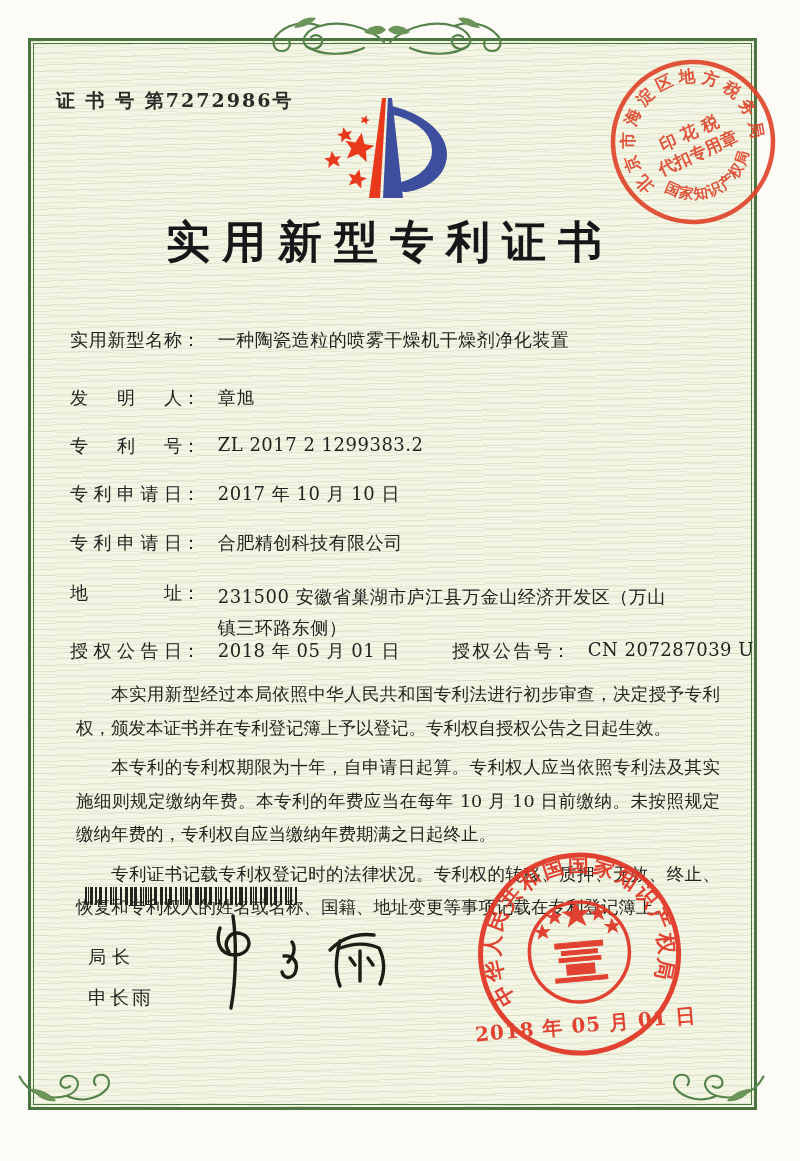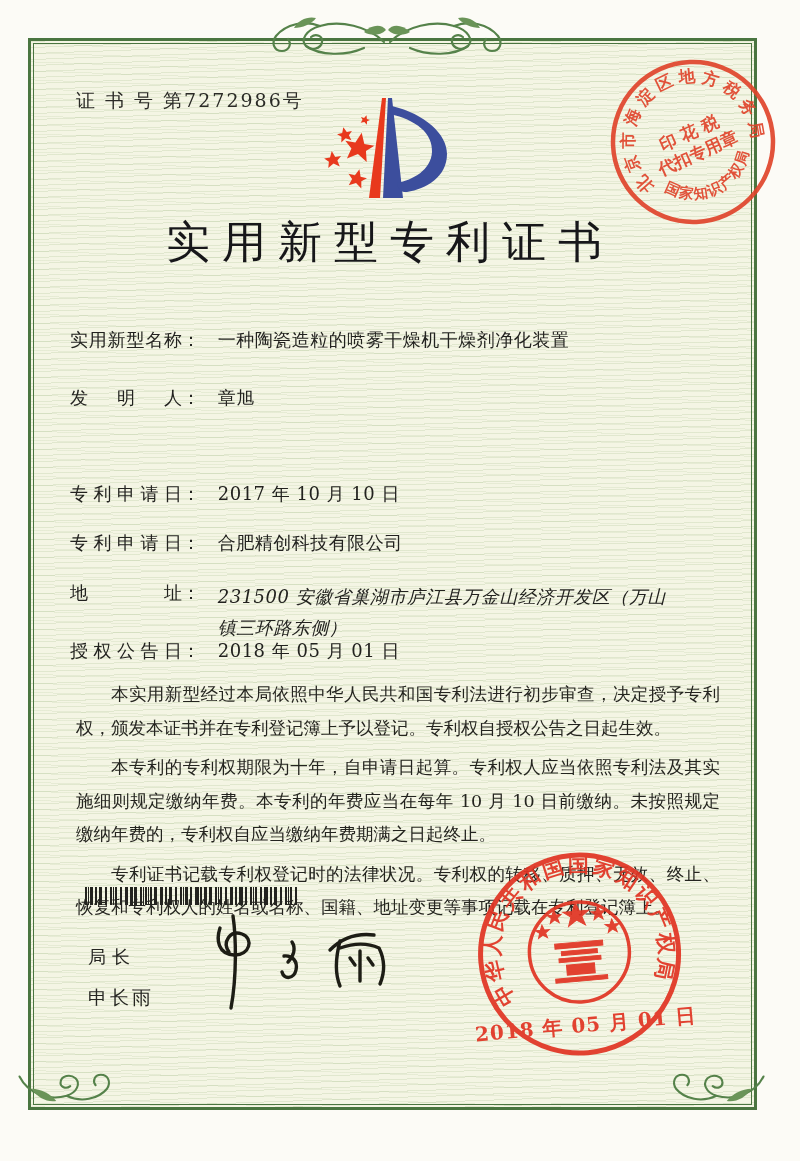--- a/index.html
+++ b/index.html
@@ -30,8 +30,8 @@
   .fl-bot-right{left:662px;top:1064px;transform:scale(-1,-1);}
   
   .cert-no{
-    position:absolute;left:76px;top:88px;
-    font-size:19px;letter-spacing:2px;color:#2a2a26;
+    position:absolute;left:56px;top:88px;
+    font-size:19px;letter-spacing:2px;color:#2a2a26;font-weight:bold;
   }
   .logo{position:absolute;left:295px;top:90px;width:210px;height:128px;}
   .tax-stamp{

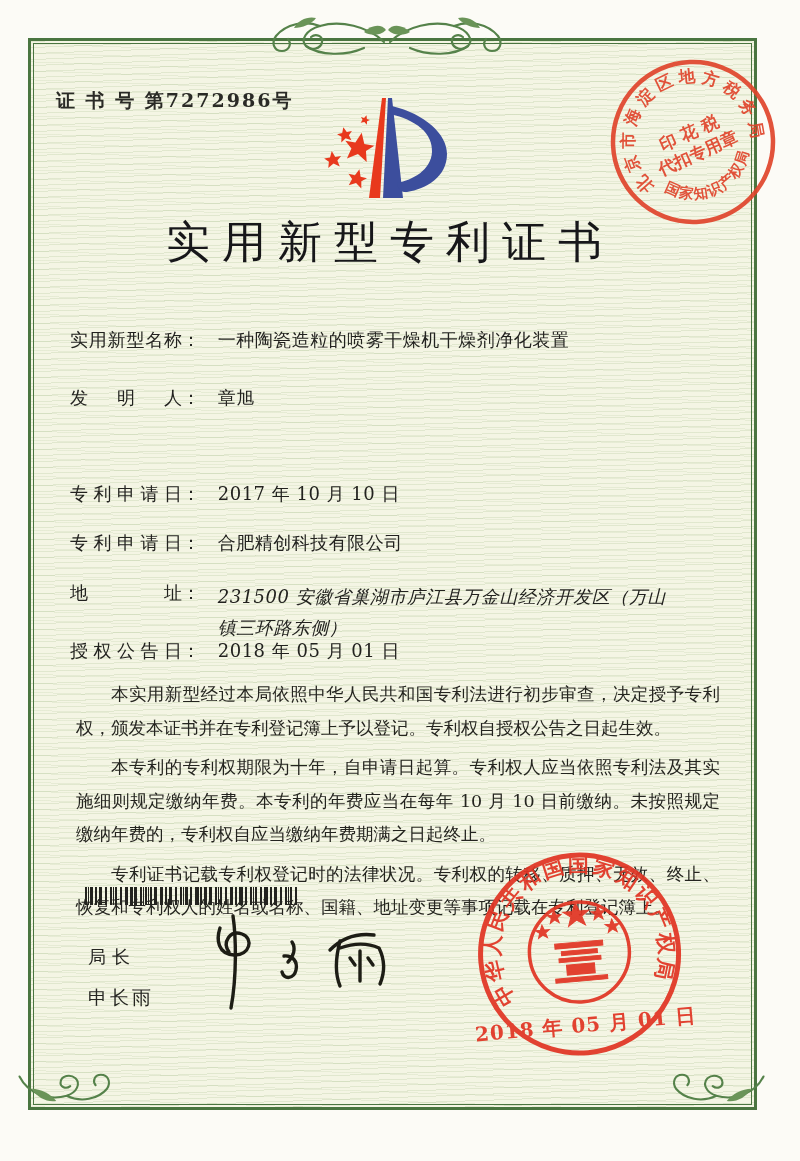--- a/index.html
+++ b/index.html
@@ -40,7 +40,7 @@
   }
   .title{
     position:absolute;left:0;right:20px;top:213px;text-align:center;
-    font-size:44px;font-weight:400;letter-spacing:12px;color:#17171a;
+    font-size:44px;font-weight:700;letter-spacing:12px;color:#17171a;
   }
   
   .field{position:absolute;left:70px;font-size:18px;color:#22221f;}

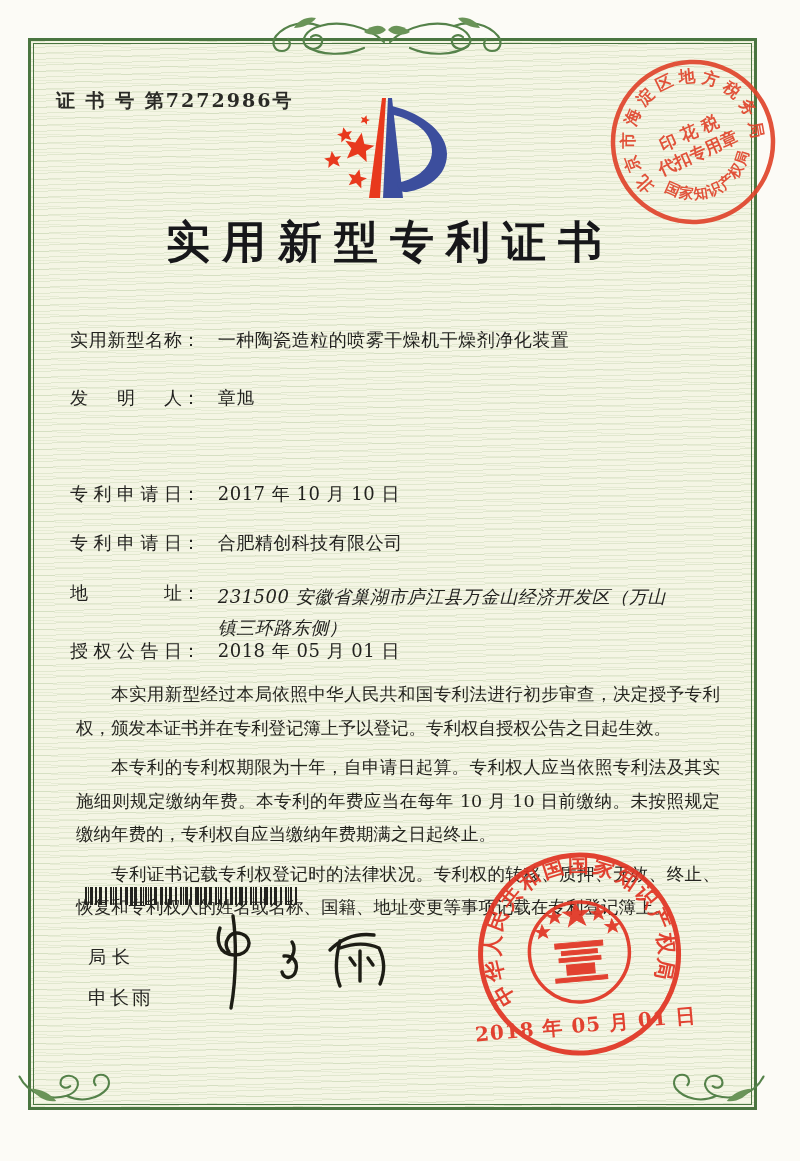--- a/index.html
+++ b/index.html
@@ -168,6 +168,10 @@
     <span class="flabel">实用新型名称</span><span class="fcolon">：</span>
     <span class="fvalue">一种陶瓷造粒的喷雾干燥机干燥剂净化装置</span>
   </div>
+  <div class="field f2">
+    <span class="flabel">专利号</span><span class="fcolon">：</span>
+    <span class="fvalue">ZL 2017 2 1299383.2</span>
+  </div>
   <div class="field f3">
     <span class="flabel">专利申请日</span><span class="fcolon">：</span>
     <span class="fvalue">2017 年 10 月 10 日</span>

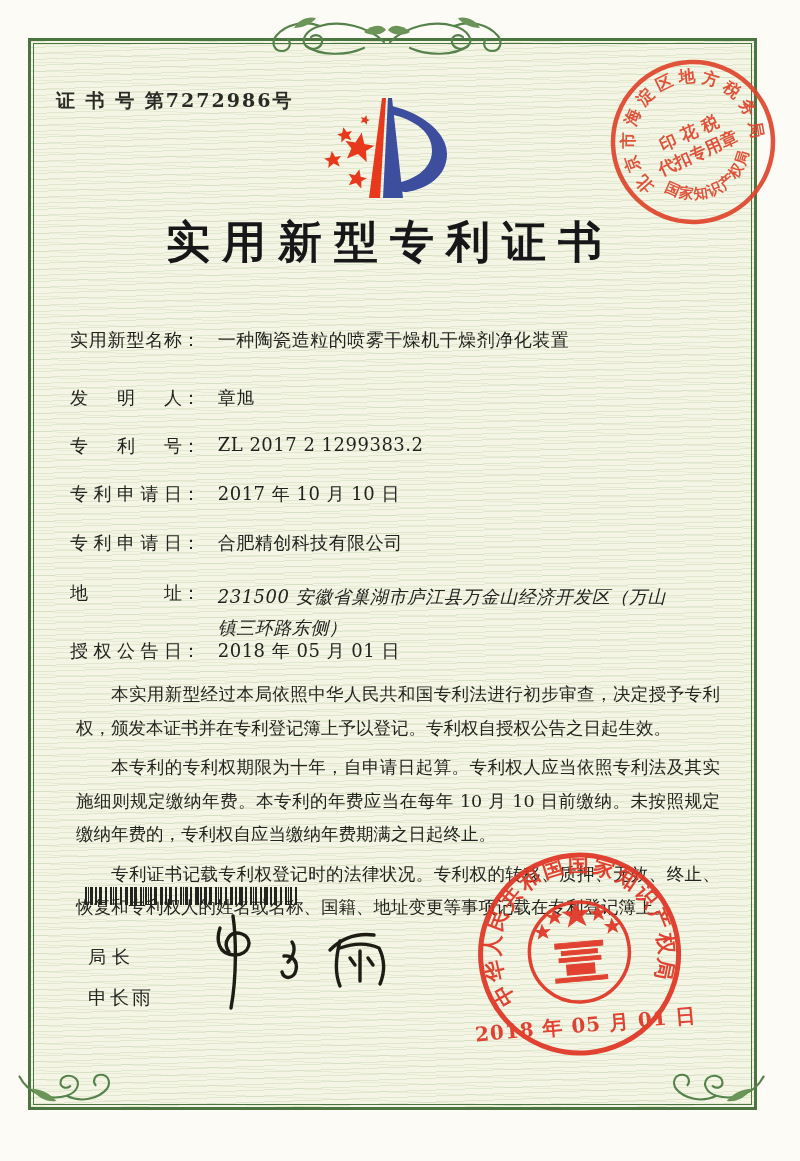--- a/index.html
+++ b/index.html
@@ -50,7 +50,7 @@
   }
   .fcolon{vertical-align:top;}
   .fvalue{margin-left:12px;vertical-align:top;letter-spacing:.5px;}
-  .fvalue.wrap{display:inline-block;width:452px;line-height:31px;font-style:italic;}
+  .fvalue.wrap{display:inline-block;width:452px;line-height:31px;}
   .f0{top:328px;} .f1{top:386px;} .f2{top:434px;} .f3{top:482px;}
   .f4{top:531px;} .f5{top:581px;} 
   .grant-date{top:639px;}

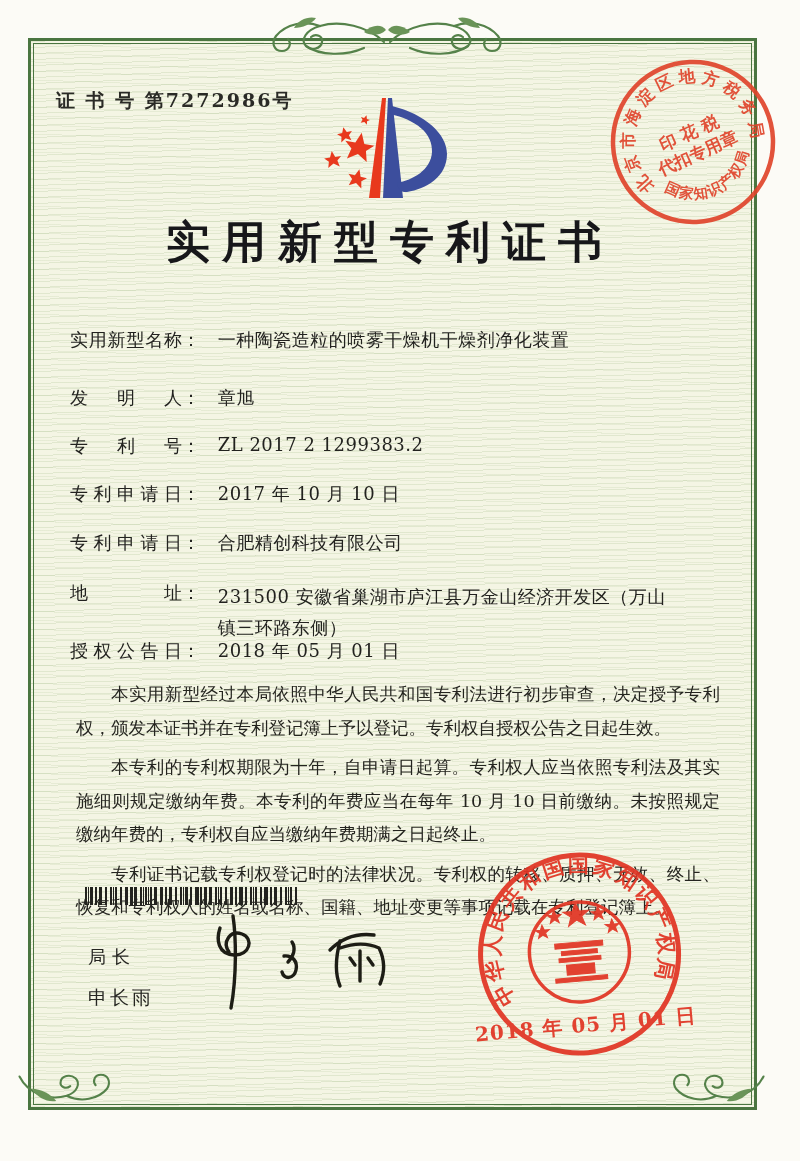--- a/index.html
+++ b/index.html
@@ -188,6 +188,10 @@
     <span class="flabel">授权公告日</span><span class="fcolon">：</span>
     <span class="fvalue">2018 年 05 月 01 日</span>
   </div>
+  <div class="field grant-no">
+    <span class="flabel">授权公告号</span><span class="fcolon">：</span>
+    <span class="fvalue">CN 207287039 U</span>
+  </div>
 
   <div class="body-text">
     <p>本实用新型经过本局依照中华人民共和国专利法进行初步审查，决定授予专利权，颁发本证书并在专利登记簿上予以登记。专利权自授权公告之日起生效。</p>

